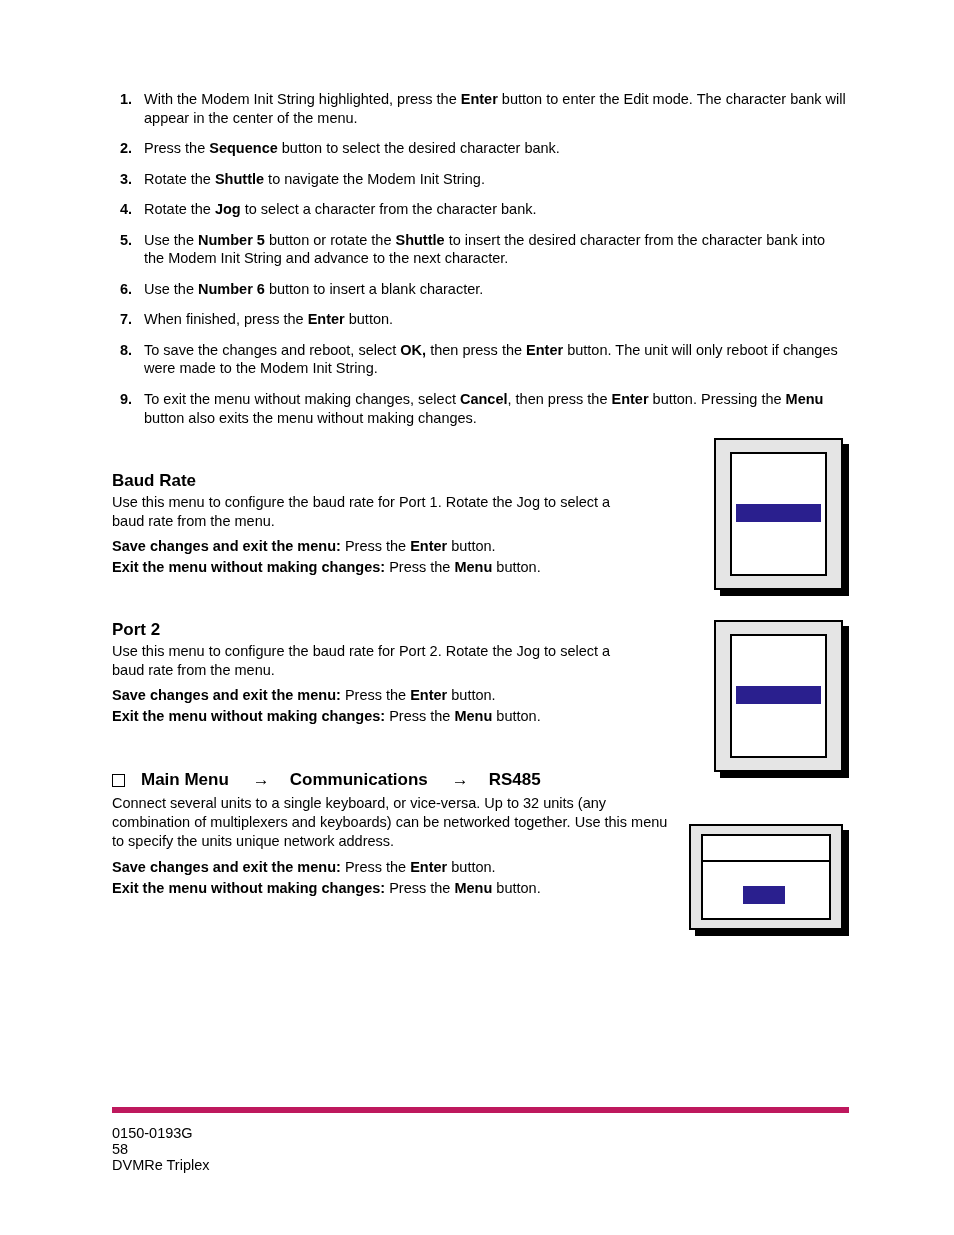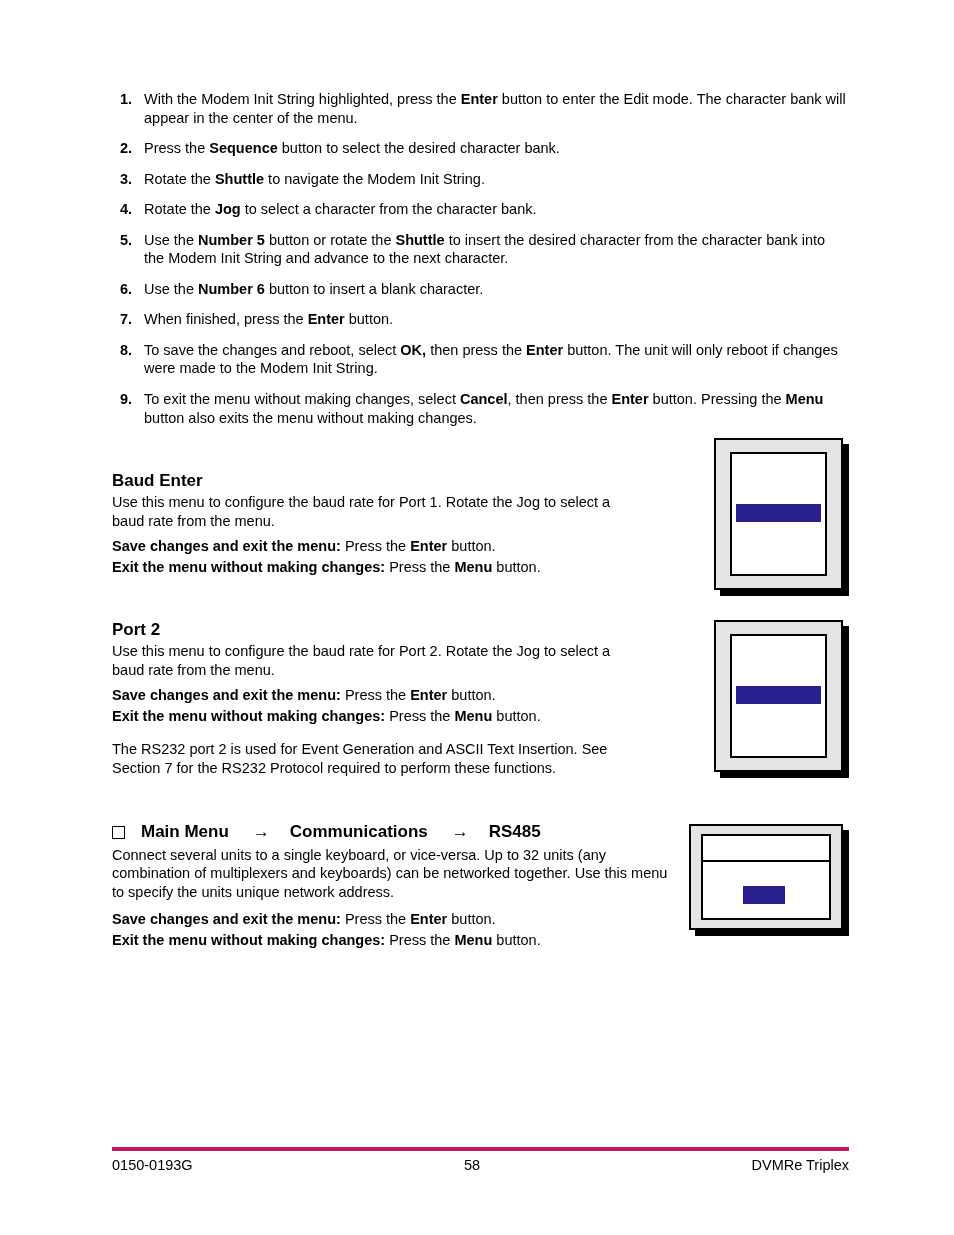--- a/index.html
+++ b/index.html
@@ -99,7 +99,7 @@
     </ol>
 
   <div class="section">
-    <h2>Baud Enter</h2>
+    <h2>Baud Rate</h2>
     <div class="body">
       <p>Use this menu to configure the baud rate for Port 1.  Rotate the Jog to select a baud rate from the menu.</p>
       <p class="tight"><b>Save changes and exit the menu:</b>  Press the <b>Enter</b> button.</p>

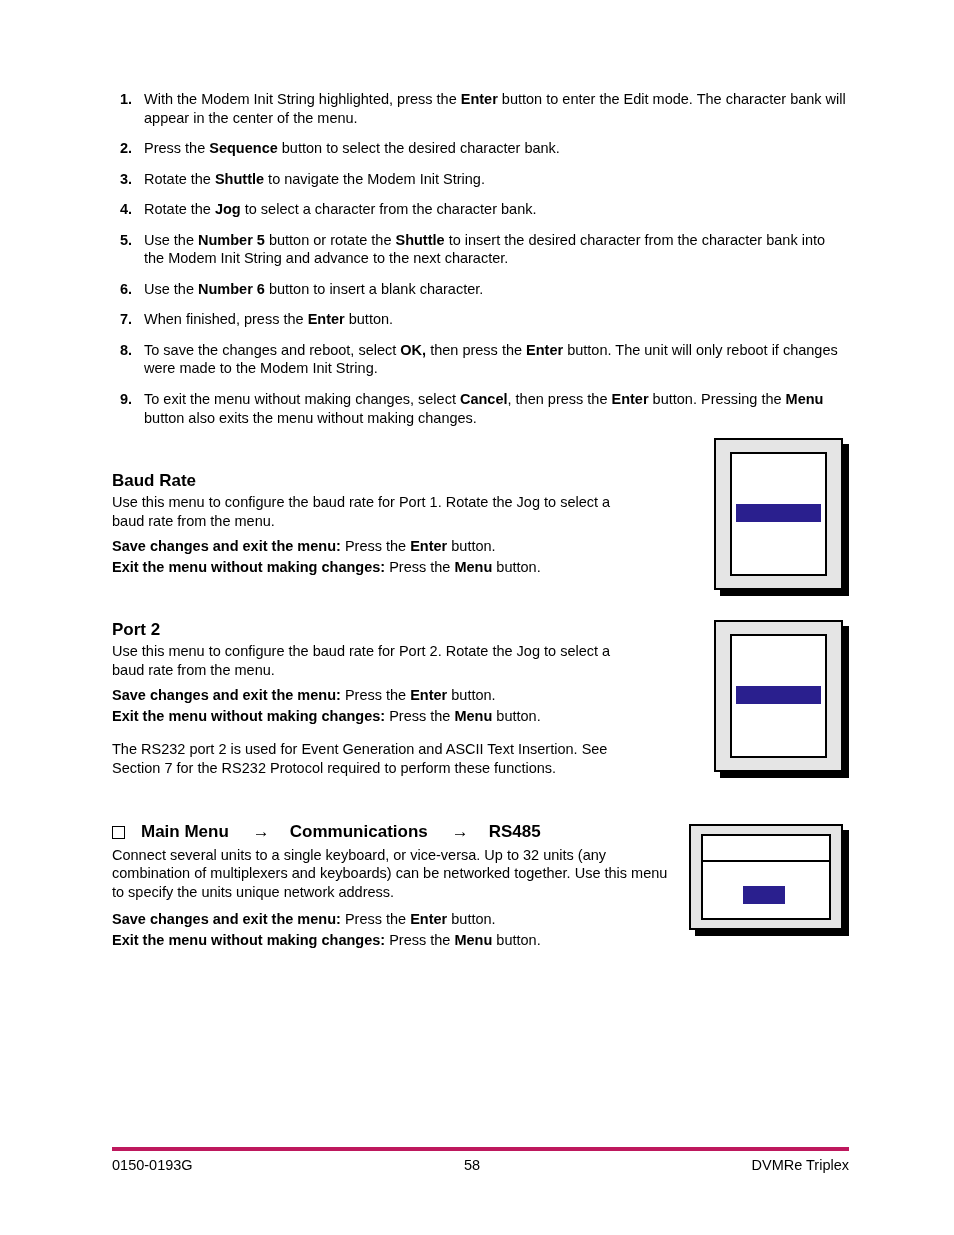--- a/index.html
+++ b/index.html
@@ -113,7 +113,6 @@
       <p>Use this menu to configure the baud rate for Port 2.  Rotate the Jog to select a baud rate from the menu.</p>
       <p class="tight"><b>Save changes and exit the menu:</b>  Press the <b>Enter</b> button.</p>
       <p><b>Exit the menu without making changes:</b>  Press the <b>Menu</b> button.</p>
-      <p style="margin-top:14px;">The RS232 port 2 is used for Event Generation and ASCII Text Insertion. See Section 7 for the RS232 Protocol required to perform these functions.</p>
     </div>
   </div>
 

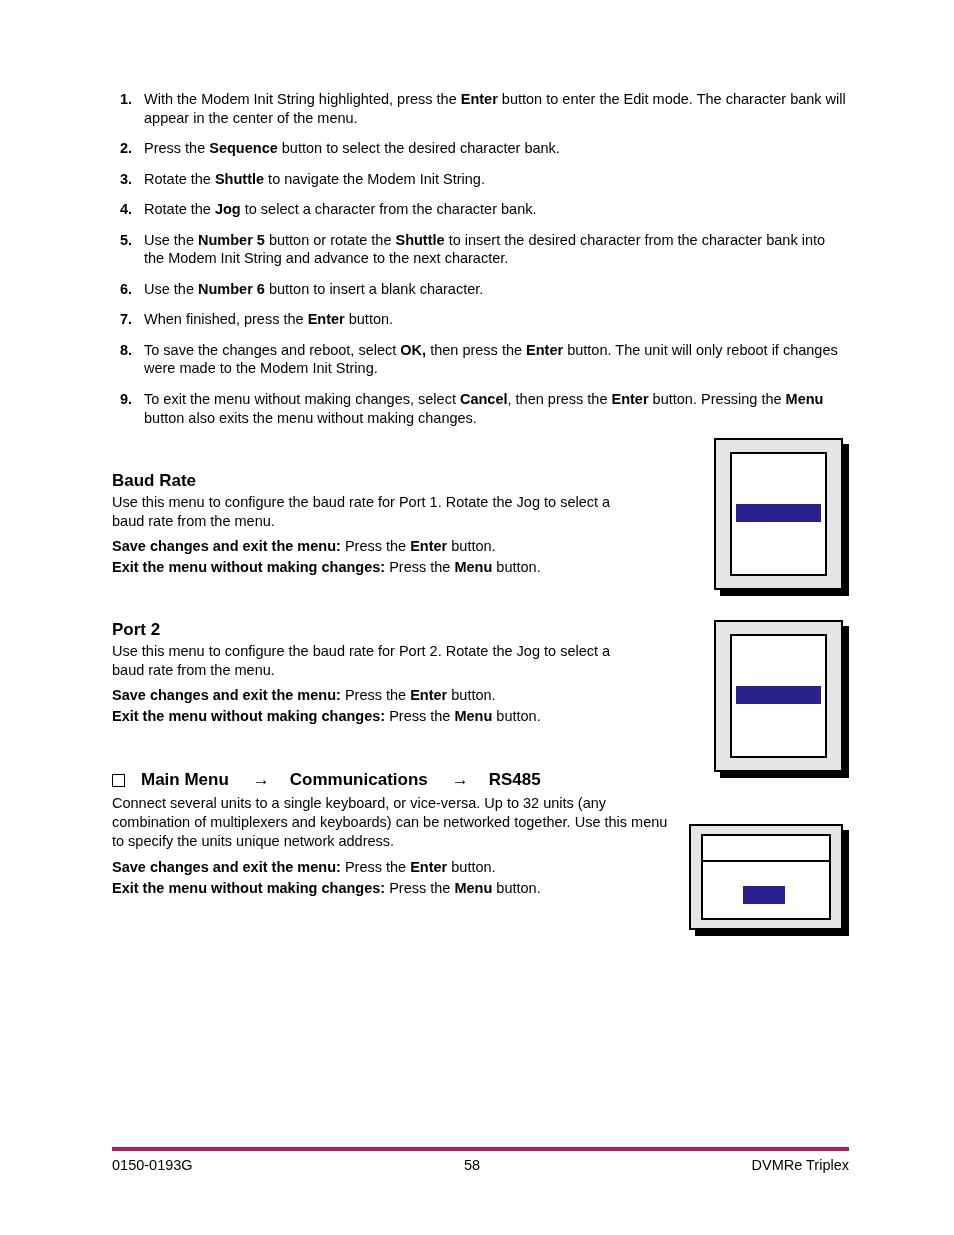--- a/index.html
+++ b/index.html
@@ -23,7 +23,7 @@
   .menuhead .seg { margin-right: 28px; text-align: right; }
   .menuhead .arrow { margin: 0 20px 0 -4px; }
 
-  .footer { position: absolute; left: 112px; right: 105px; bottom: 62px; border-top: 4px solid #be185d; padding-top: 6px; display: flex; justify-content: space-between; font-size: 14.5px; }
+  .footer { position: absolute; left: 112px; right: 105px; bottom: 62px; border-top: 6px solid #be185d; padding-top: 12px; display: flex; justify-content: space-between; font-size: 14.5px; flex-direction: column; }
 
   
   .fig { position: absolute; }

